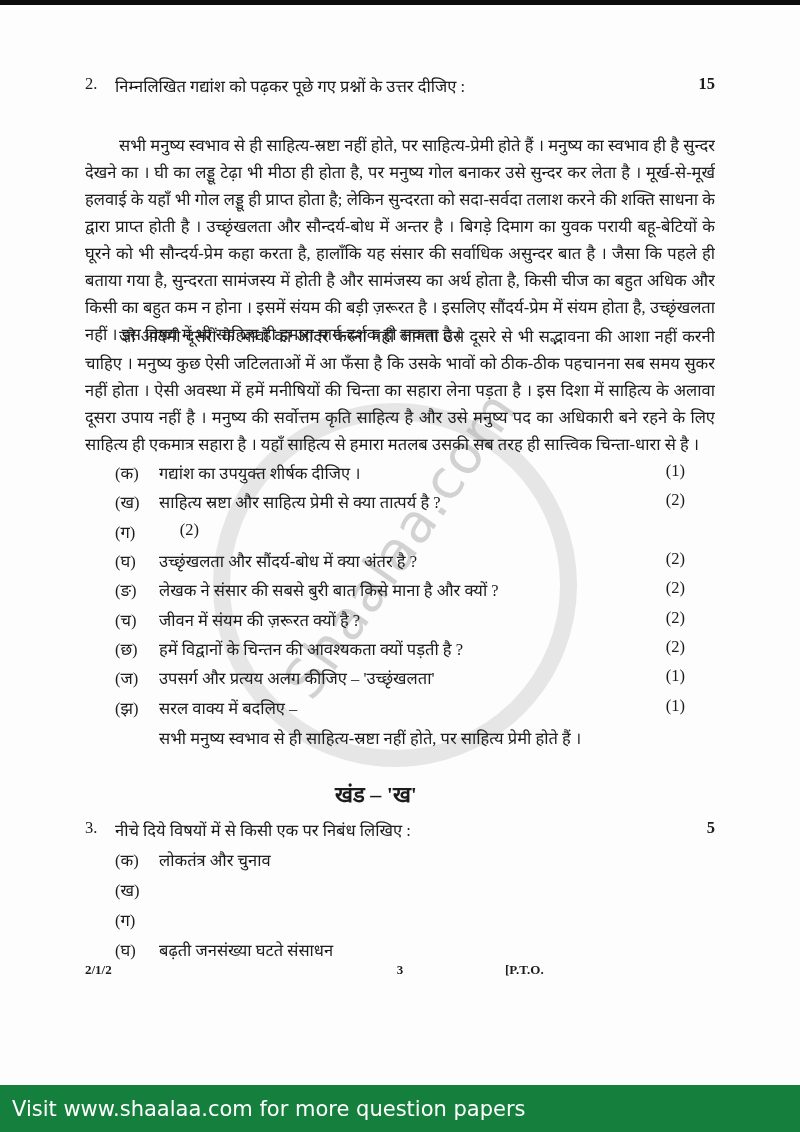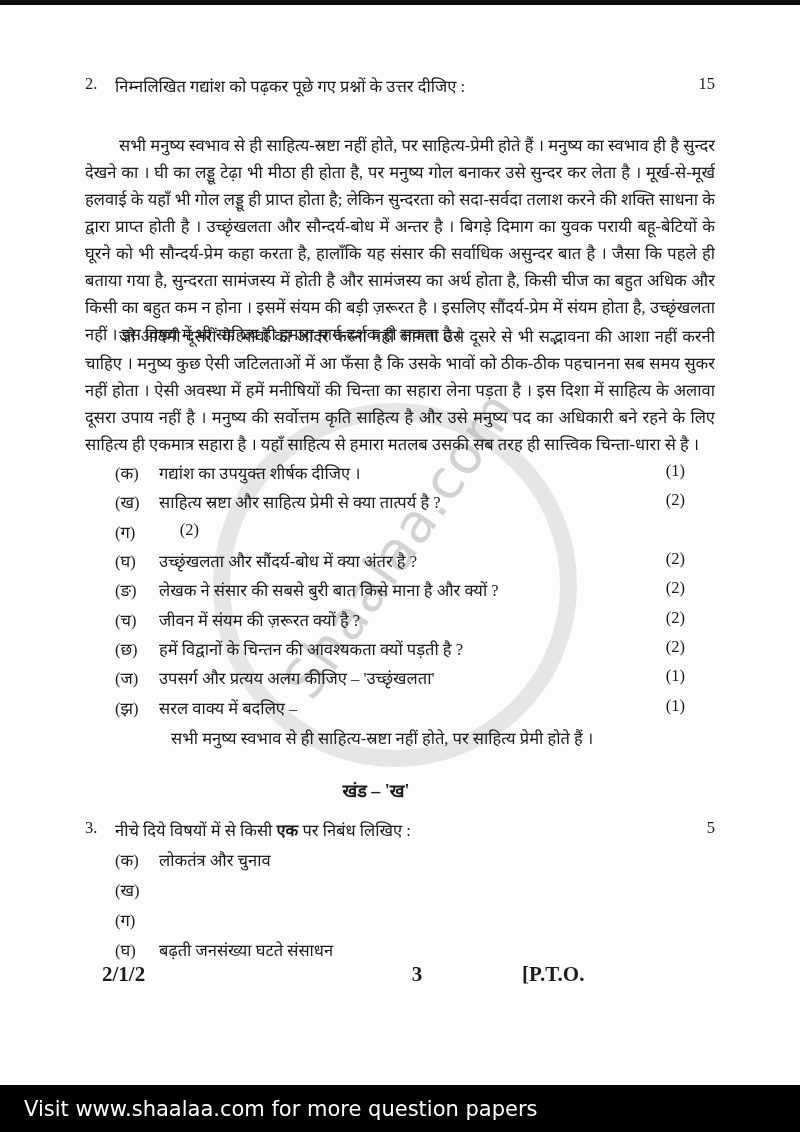--- a/index.html
+++ b/index.html
@@ -41,7 +41,7 @@
   .qrow { position: absolute; left: 85px; width: 630px; display: flex; align-items: flex-start; }
   .qnum { flex: 0 0 30px; }
   .qintro { flex: 1 1 auto; }
-  .qmarks { flex: 0 0 40px; text-align: right; font-weight: normal; }
+  .qmarks { flex: 0 0 40px; text-align: right; font-weight: bold; }
   .q2-header { top: 74px; }
   .para {
     position: absolute; left: 85px; width: 630px;

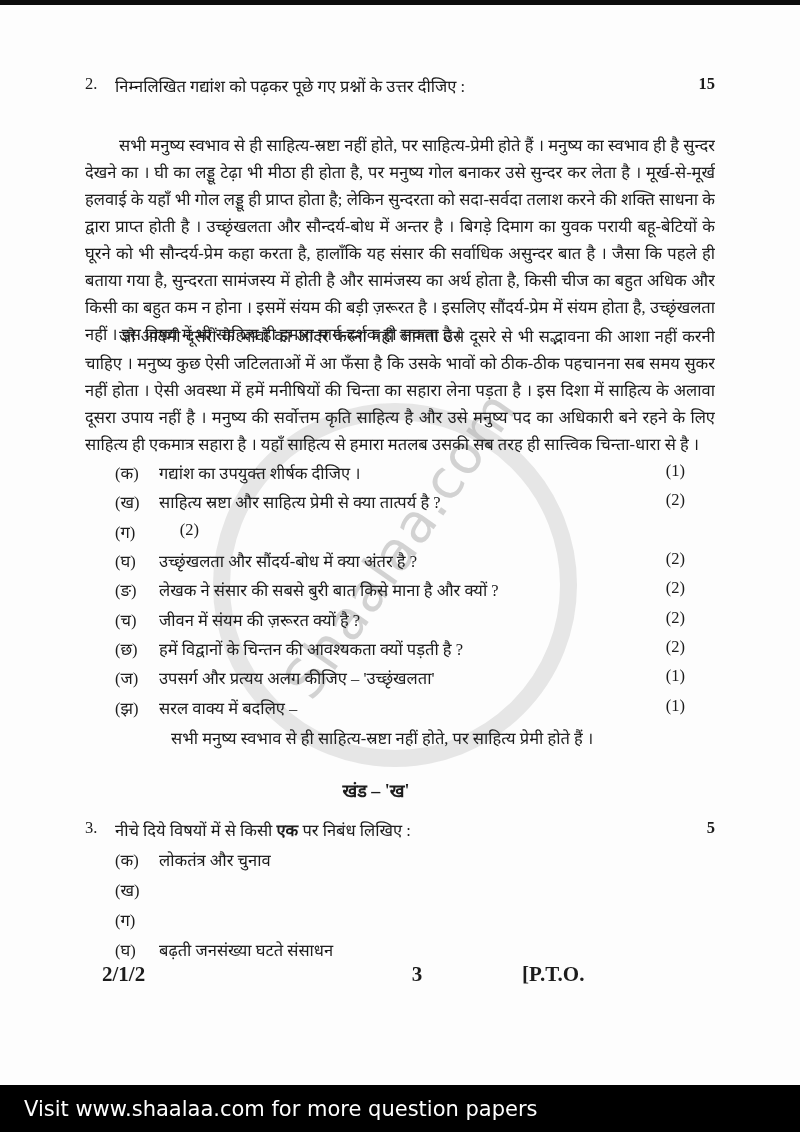--- a/index.html
+++ b/index.html
@@ -55,7 +55,7 @@
   .sub-label { flex: 0 0 44px; }
   .sub-text { flex: 1 1 auto; white-space: nowrap; overflow: hidden; }
   .sub-marks { flex: 0 0 40px; text-align: right; }
-  .sub-note { position: absolute; left: 159px; top: 726px; width: 530px; margin-left: 12px; }
+  .sub-note { position: absolute; left: 159px; top: 726px; width: 530px; }
   .section-title {
     position: absolute; left: 0; top: 778px; width: 752px;
     text-align: center; font-weight: bold; font-size: 18px;

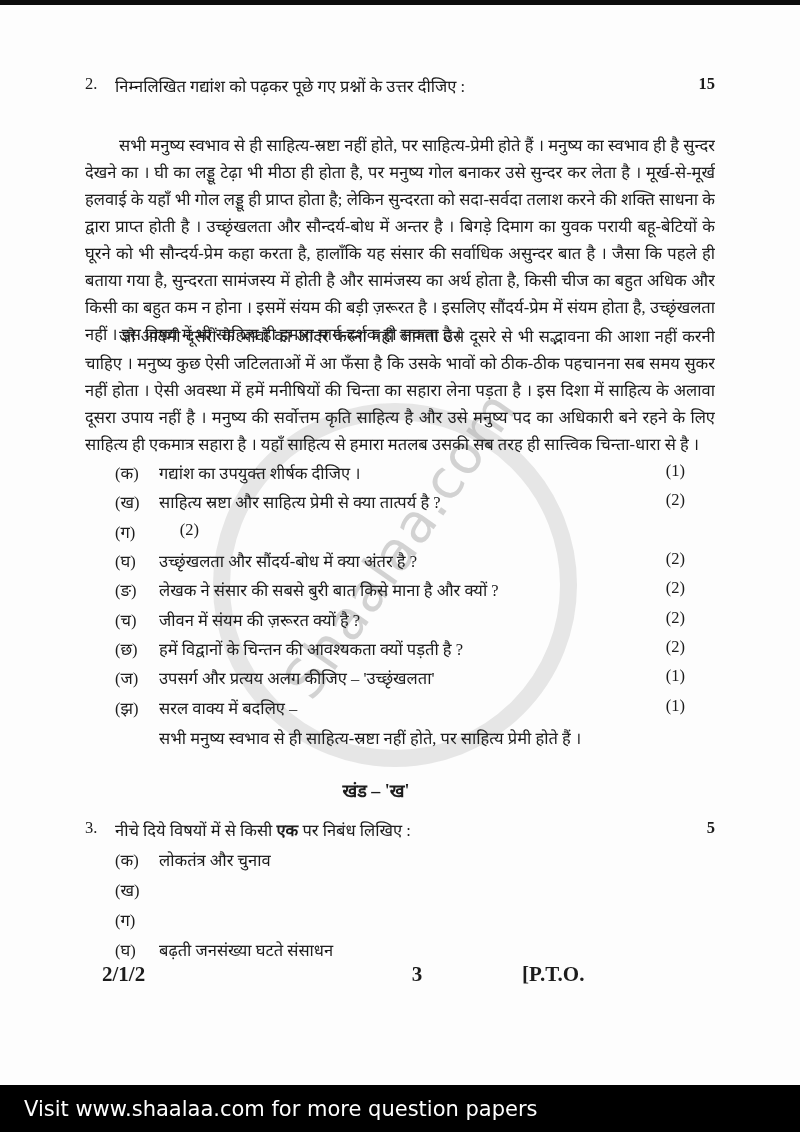--- a/index.html
+++ b/index.html
@@ -58,7 +58,7 @@
   .sub-note { position: absolute; left: 159px; top: 726px; width: 530px; }
   .section-title {
     position: absolute; left: 0; top: 778px; width: 752px;
-    text-align: center; font-weight: bold; font-size: 18px;
+    text-align: center; font-weight: bold; font-size: 22px;
   }
   .q3-header { top: 818px; }
   .bold { font-weight: bold; }

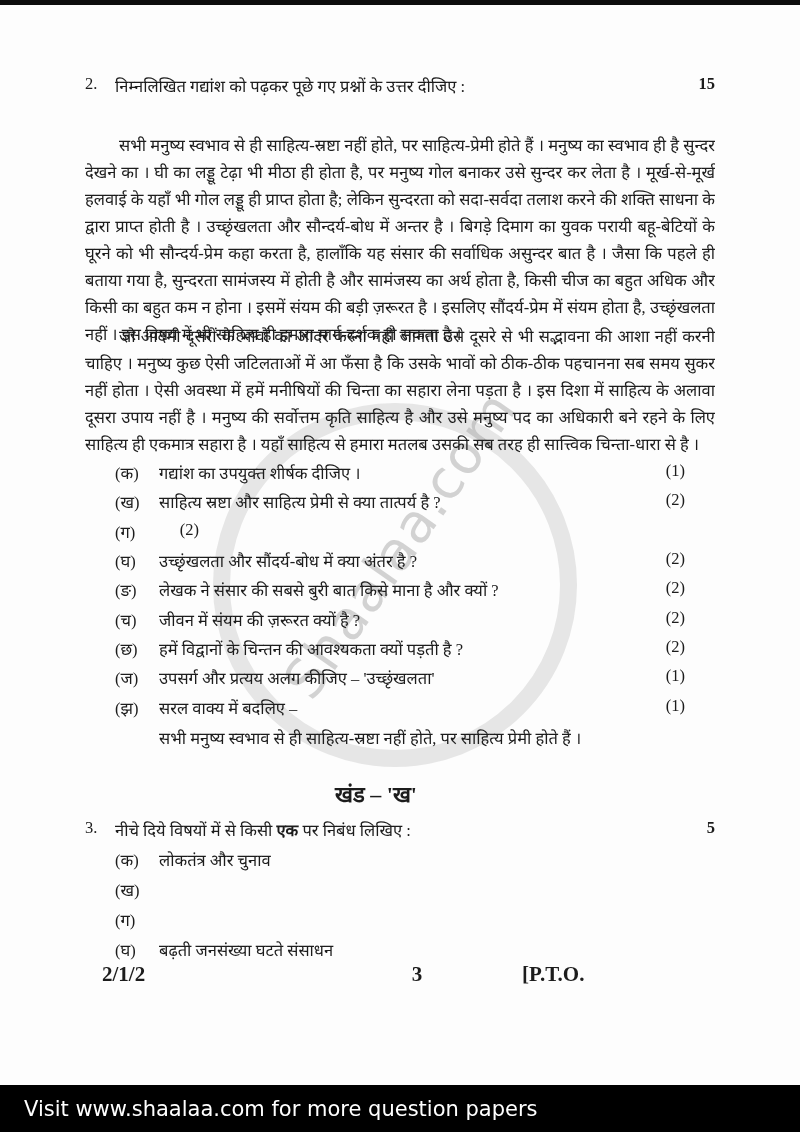--- a/index.html
+++ b/index.html
@@ -61,7 +61,7 @@
     text-align: center; font-weight: bold; font-size: 22px;
   }
   .q3-header { top: 818px; }
-  .bold { font-weight: bold; }
+  .bold { font-weight: normal; }
   .q3-items { position: absolute; left: 115px; top: 848px; width: 570px; }
   .q3-row { display: flex; align-items: flex-start; height: 30px; }
   .footer {

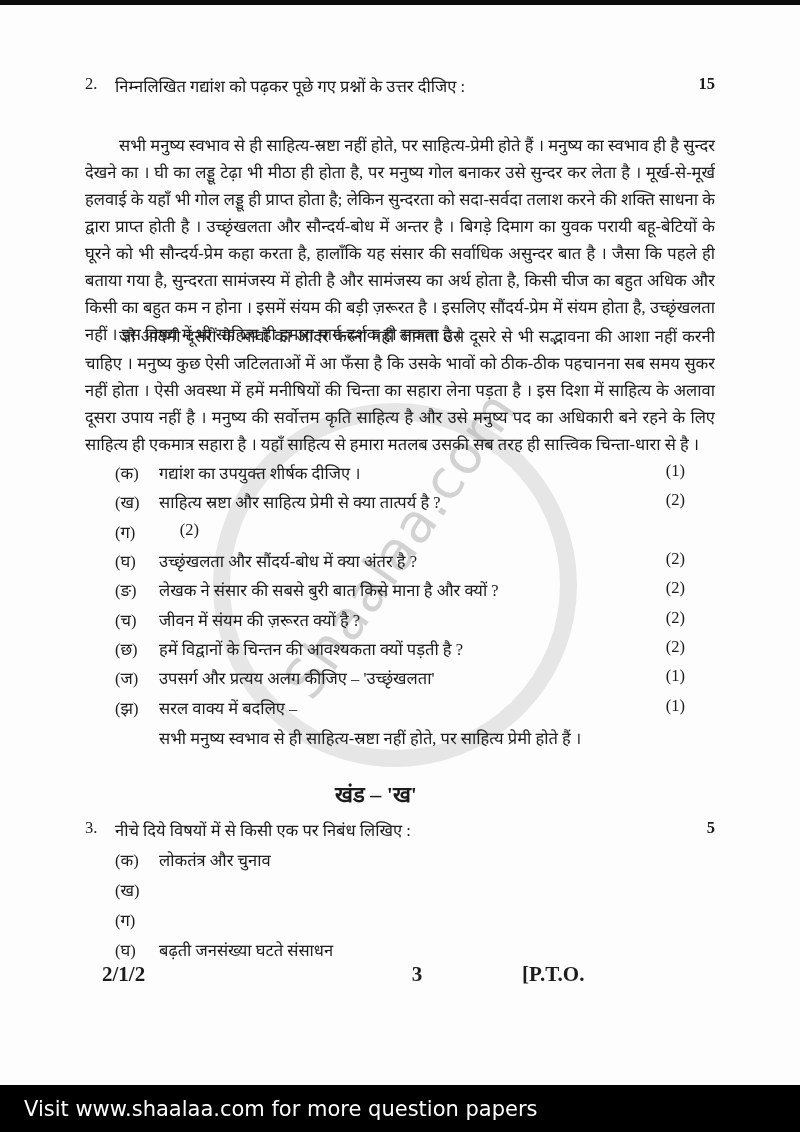--- a/index.html
+++ b/index.html
@@ -65,8 +65,8 @@
   .q3-items { position: absolute; left: 115px; top: 848px; width: 570px; }
   .q3-row { display: flex; align-items: flex-start; height: 30px; }
   .footer {
-    position: absolute; left: 102px; top: 962px; width: 630px;
-    display: flex; font-weight: bold; font-size: 21px;
+    position: absolute; left: 85px; top: 962px; width: 630px;
+    display: flex; font-weight: bold; font-size: 13px;
   }
   .footer-left  { flex: 1; text-align: left; }
   .footer-center{ flex: 1; text-align: center; }

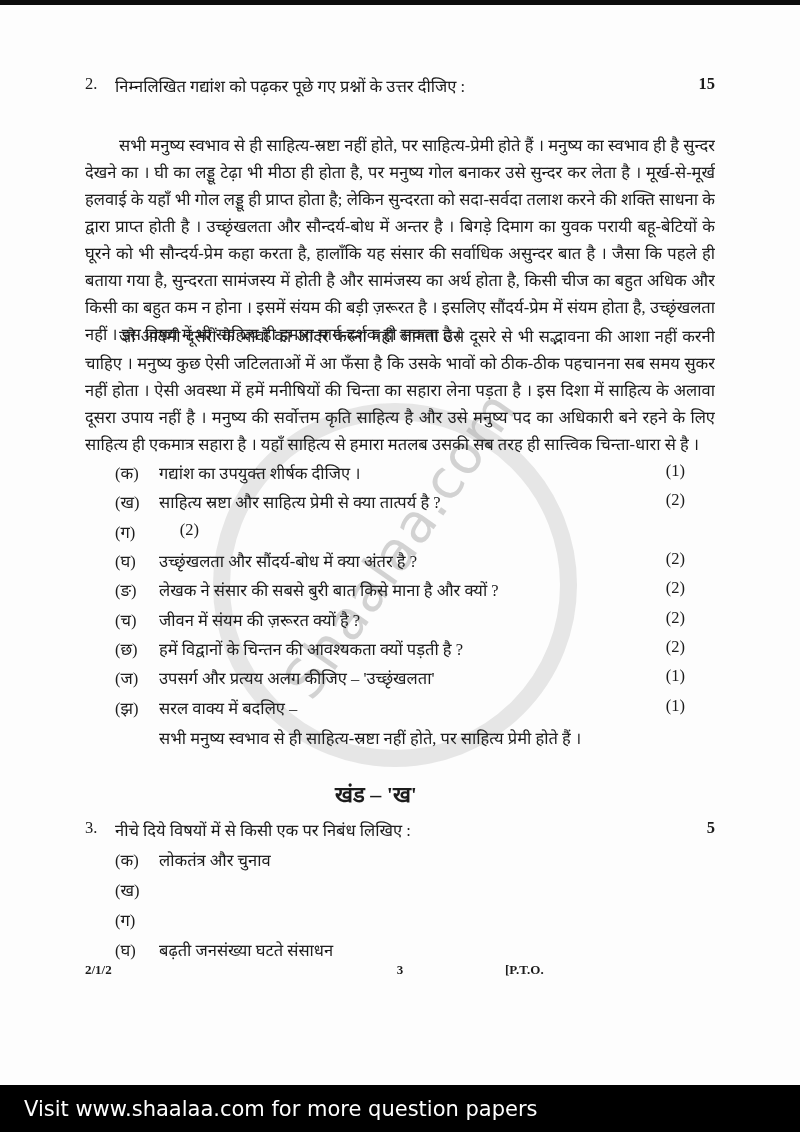--- a/index.html
+++ b/index.html
@@ -74,9 +74,9 @@
   
   .bottom-bar {
     position: absolute; left: 0; right: 0; bottom: 0; height: 47px;
-    background: #000000; color: #ffffff;
+    background: #15803d; color: #ffffff;
     display: flex; align-items: center;
-    padding-left: 24px;
+    padding-left: 12px;
     font-family: "DejaVu Sans", "Liberation Sans", sans-serif;
     font-size: 21px; z-index: 2;
   }

